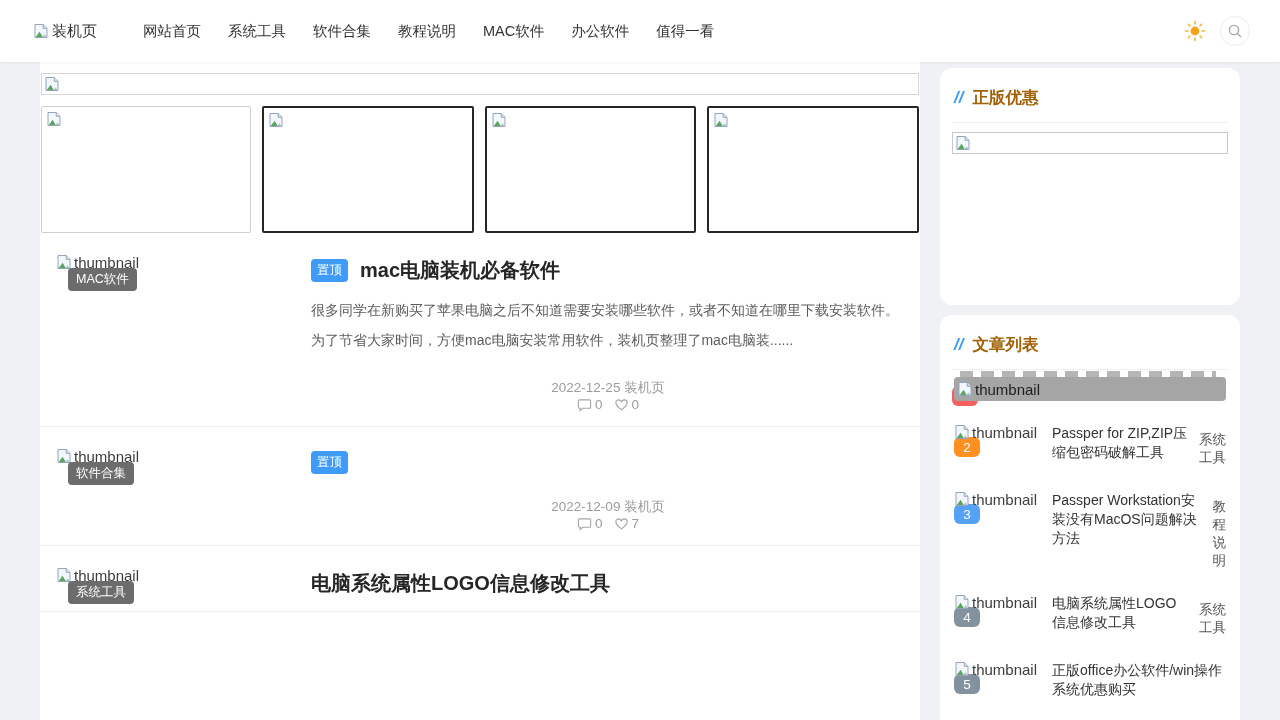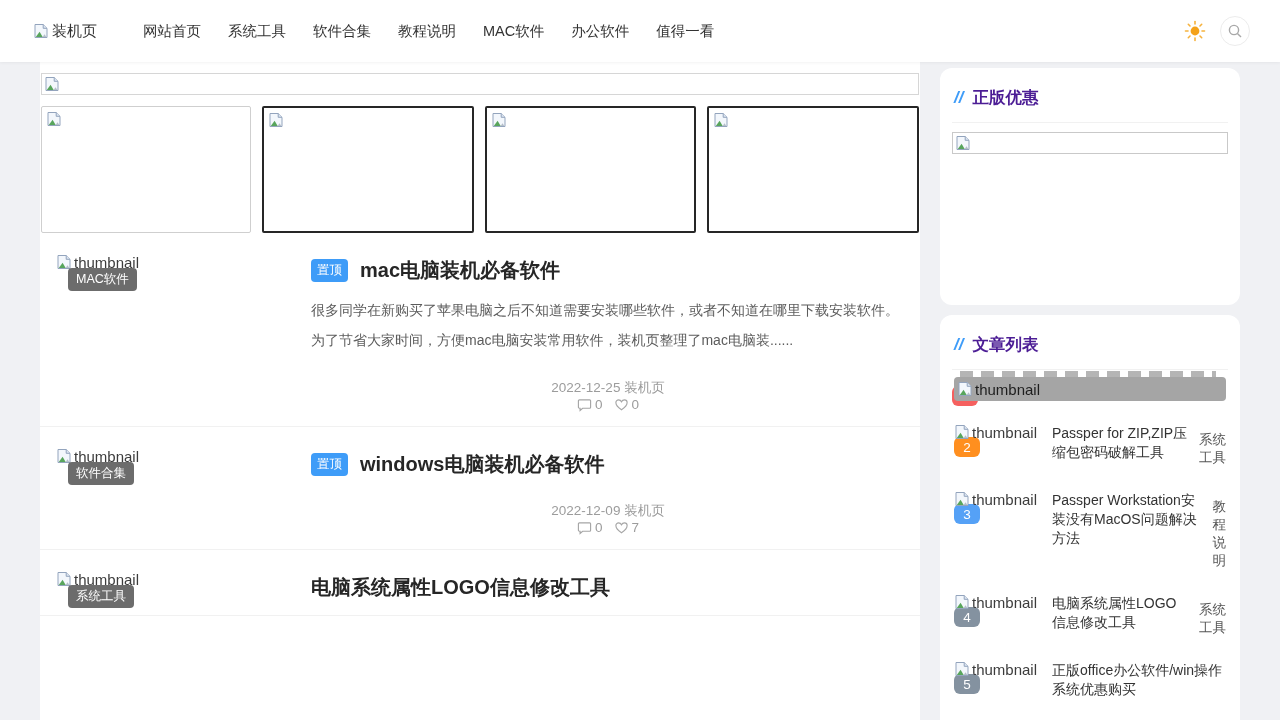--- a/index.html
+++ b/index.html
@@ -65,7 +65,7 @@
   .list-card{ margin-top:10px; min-height:420px; }
   .card-head{ display:flex; align-items:center; gap:9px; padding:3px 2px 13px; }
   .slashes{ color:#3e9cf8; font-style:italic; font-weight:700; font-size:17px; }
-  .card-title{ font-size:16.5px; font-weight:600; color:#4c1d95; }
+  .card-title{ font-size:16.5px; font-weight:600; color:#a16207; }
   .card-divider{ border-top:1px solid #f1f1f1; }
   .ad-box{ margin-top:9px; height:22px; border:1px solid #c9c9c9; padding:2px 2px; display:flex; cursor:pointer; }
   

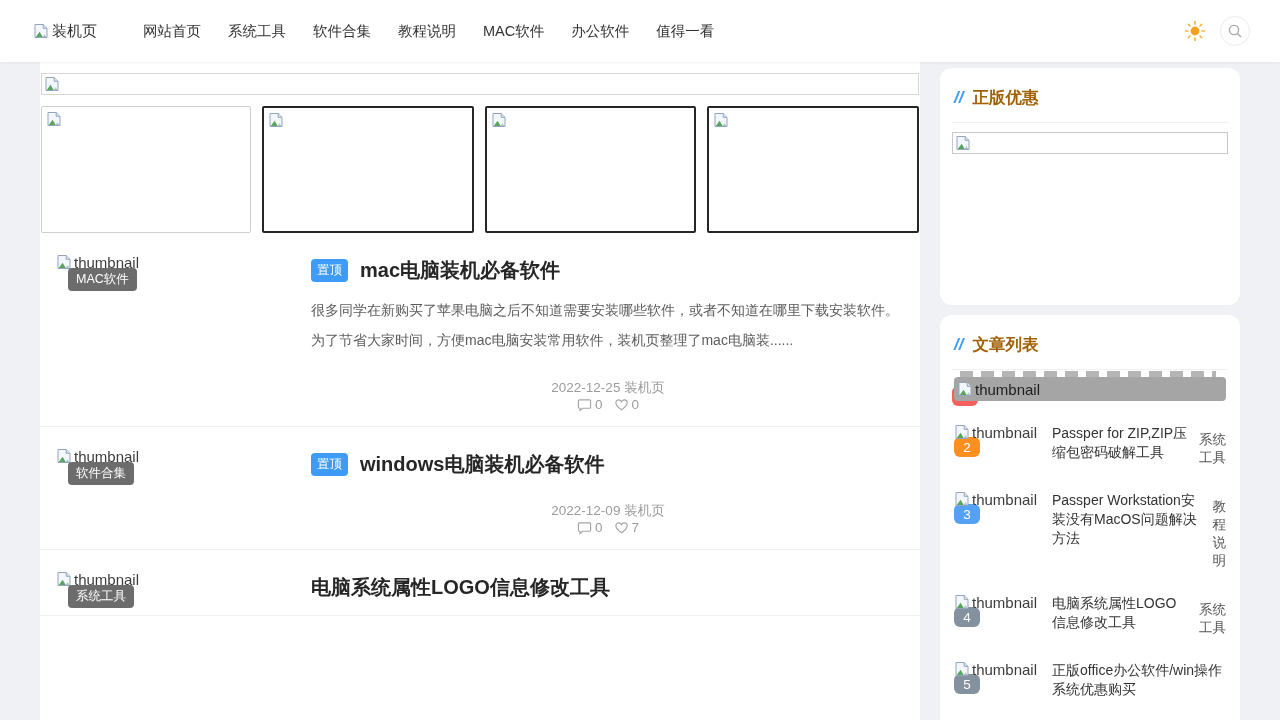--- a/index.html
+++ b/index.html
@@ -270,7 +270,6 @@
       <div class="article-body">
         <div class="title-row">
           <span class="pin-badge">置顶</span>
-          <h3 class="article-title">windows电脑装机必备软件</h3>
         </div>
         <div class="meta">
           <span>

